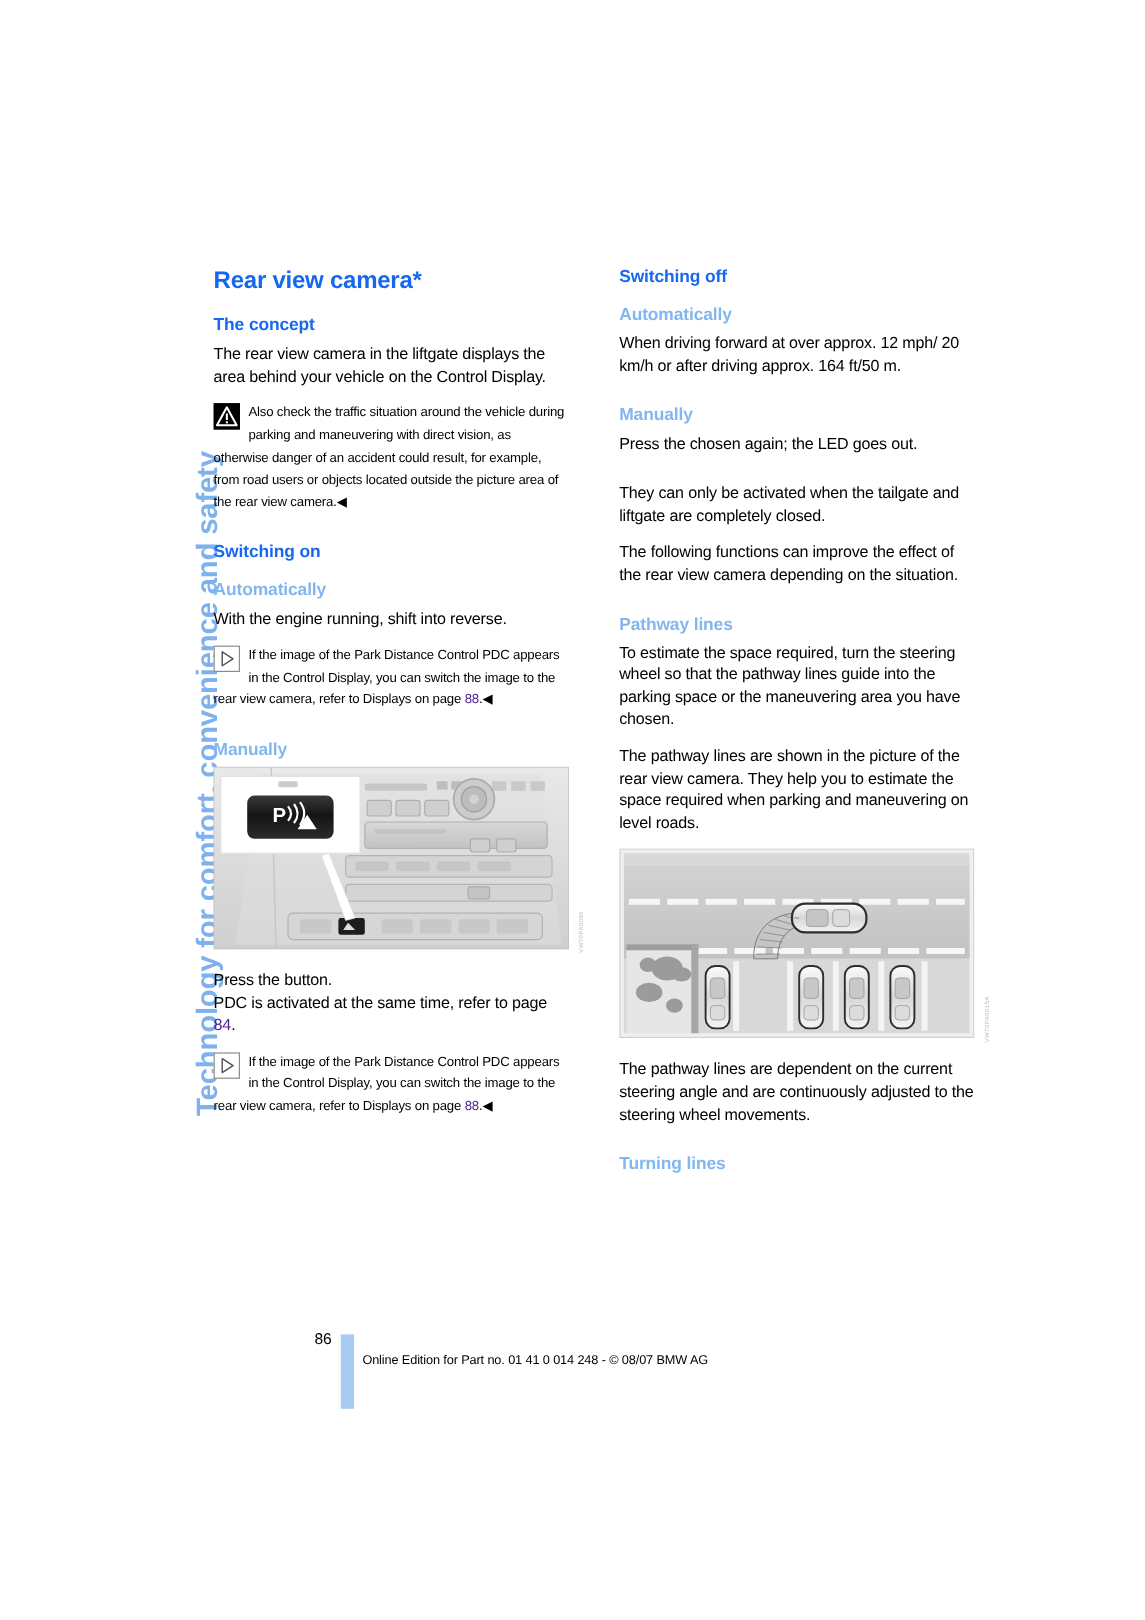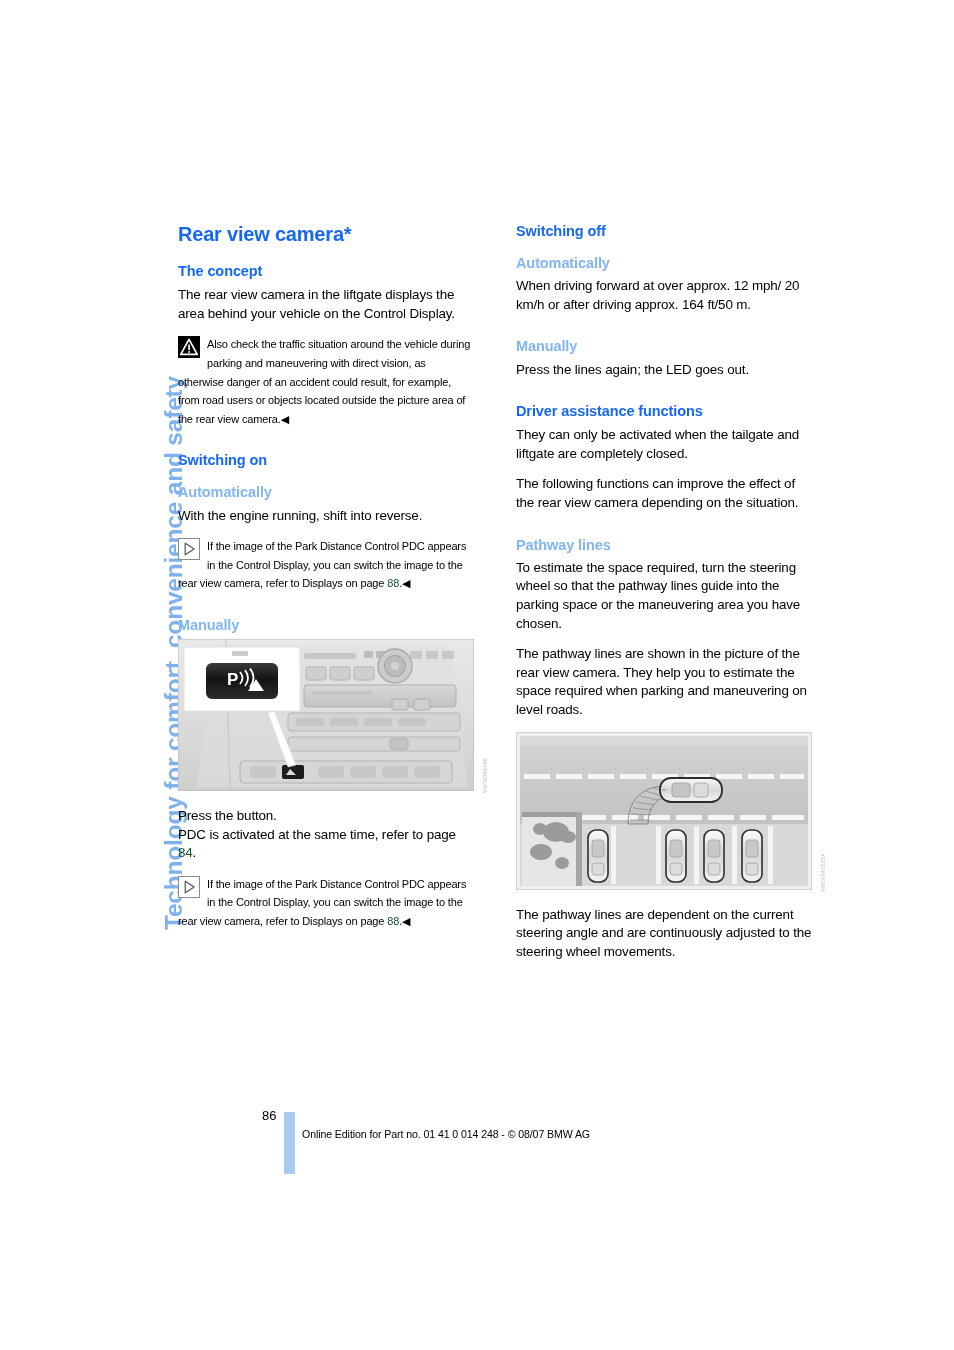--- a/index.html
+++ b/index.html
@@ -313,7 +313,7 @@
     <div class="gap-s"></div>
 
     <h3 class="sub">Manually</h3>
-    <p class="body">Press the lines again; the LED goes out.</p>
+    <p class="body">Press the chosen again; the LED goes out.</p>
 
     <div class="gap-s"></div>
 

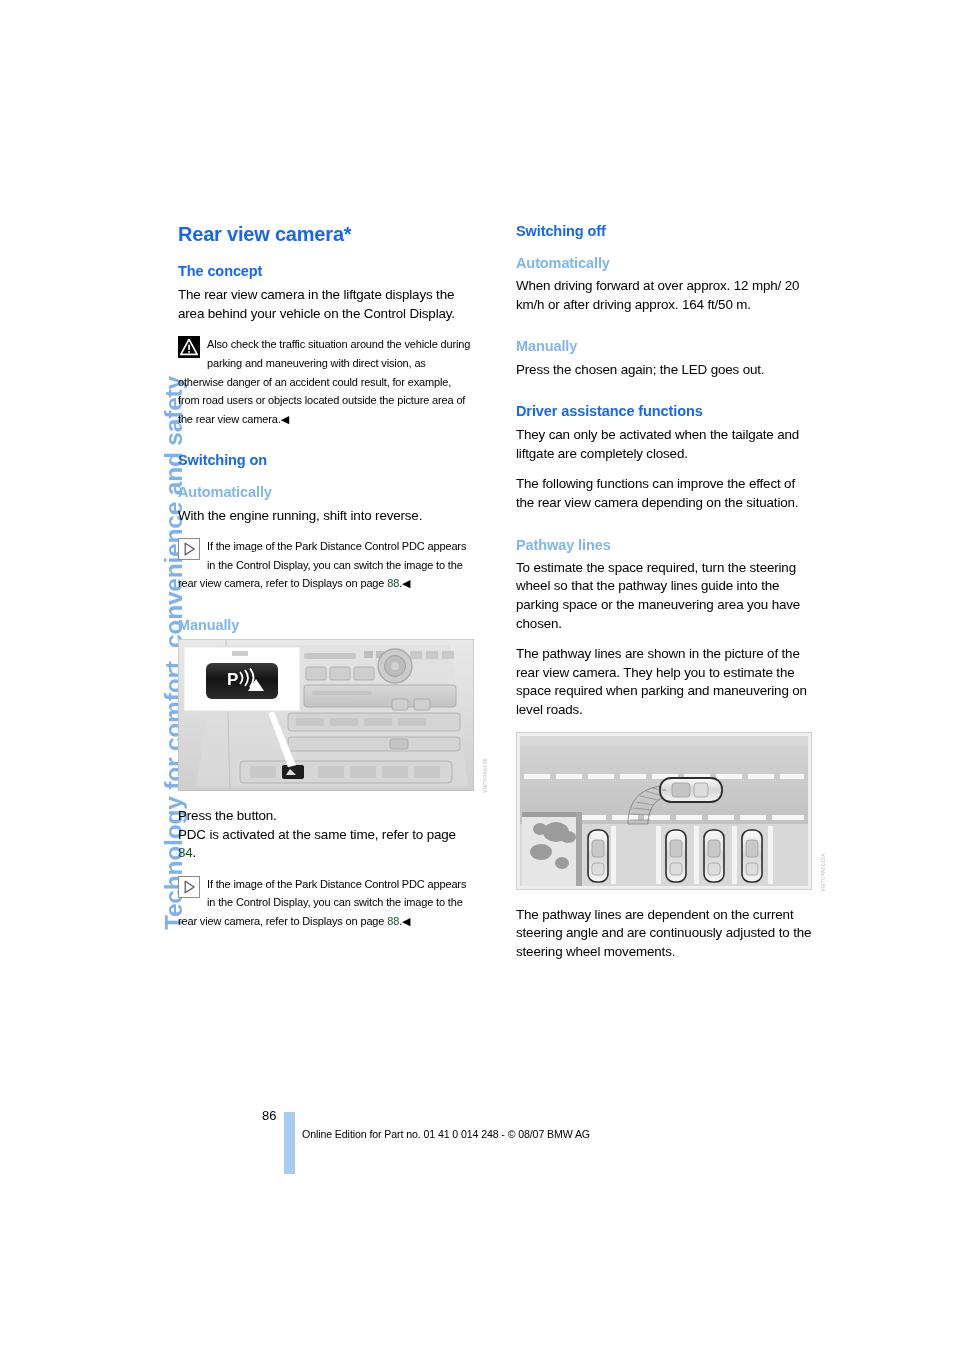--- a/index.html
+++ b/index.html
@@ -317,7 +317,6 @@
 
     <div class="gap-s"></div>
 
-    <h2 class="sect">Driver assistance functions</h2>
     <p class="body">They can only be activated when the tailgate and liftgate are completely closed.</p>
     <p class="body">The following functions can improve the effect of the rear view camera depending on the situation.</p>
 

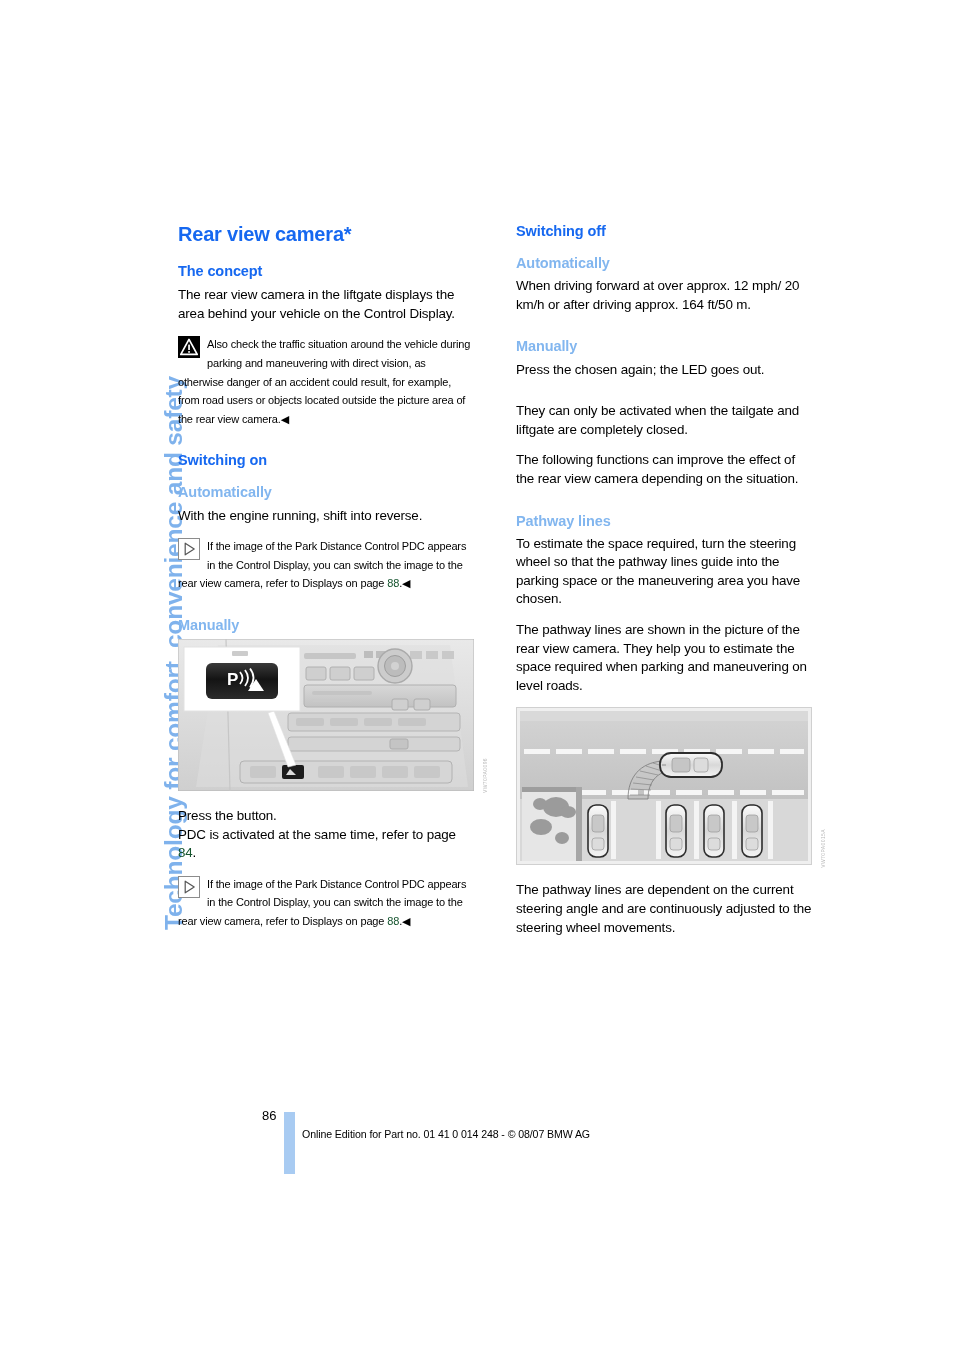--- a/index.html
+++ b/index.html
@@ -84,7 +84,7 @@
   p.tight { margin-bottom: 0px; }
   .gap-s { height: 11px; }
 
-  .pageref { color: #14532d; }
+  .pageref { color: #4c1d95; }
   .endmark { letter-spacing: 0; }
 
   

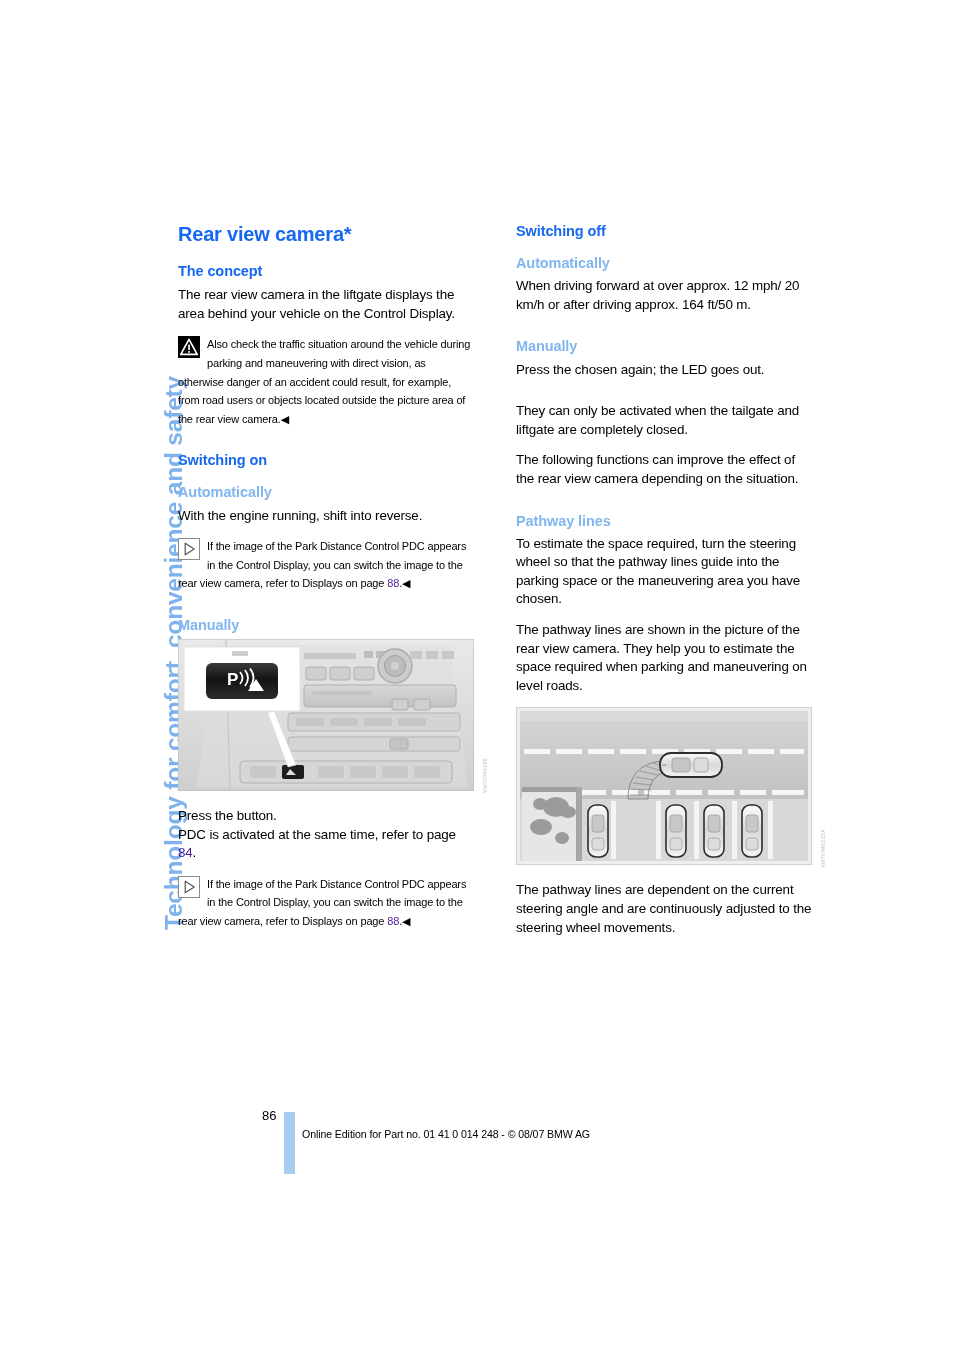--- a/index.html
+++ b/index.html
@@ -440,6 +440,7 @@
 
     <div class="gap-s"></div>
 
+    <h3 class="sub">Turning lines</h3>
 
   </div>
 

